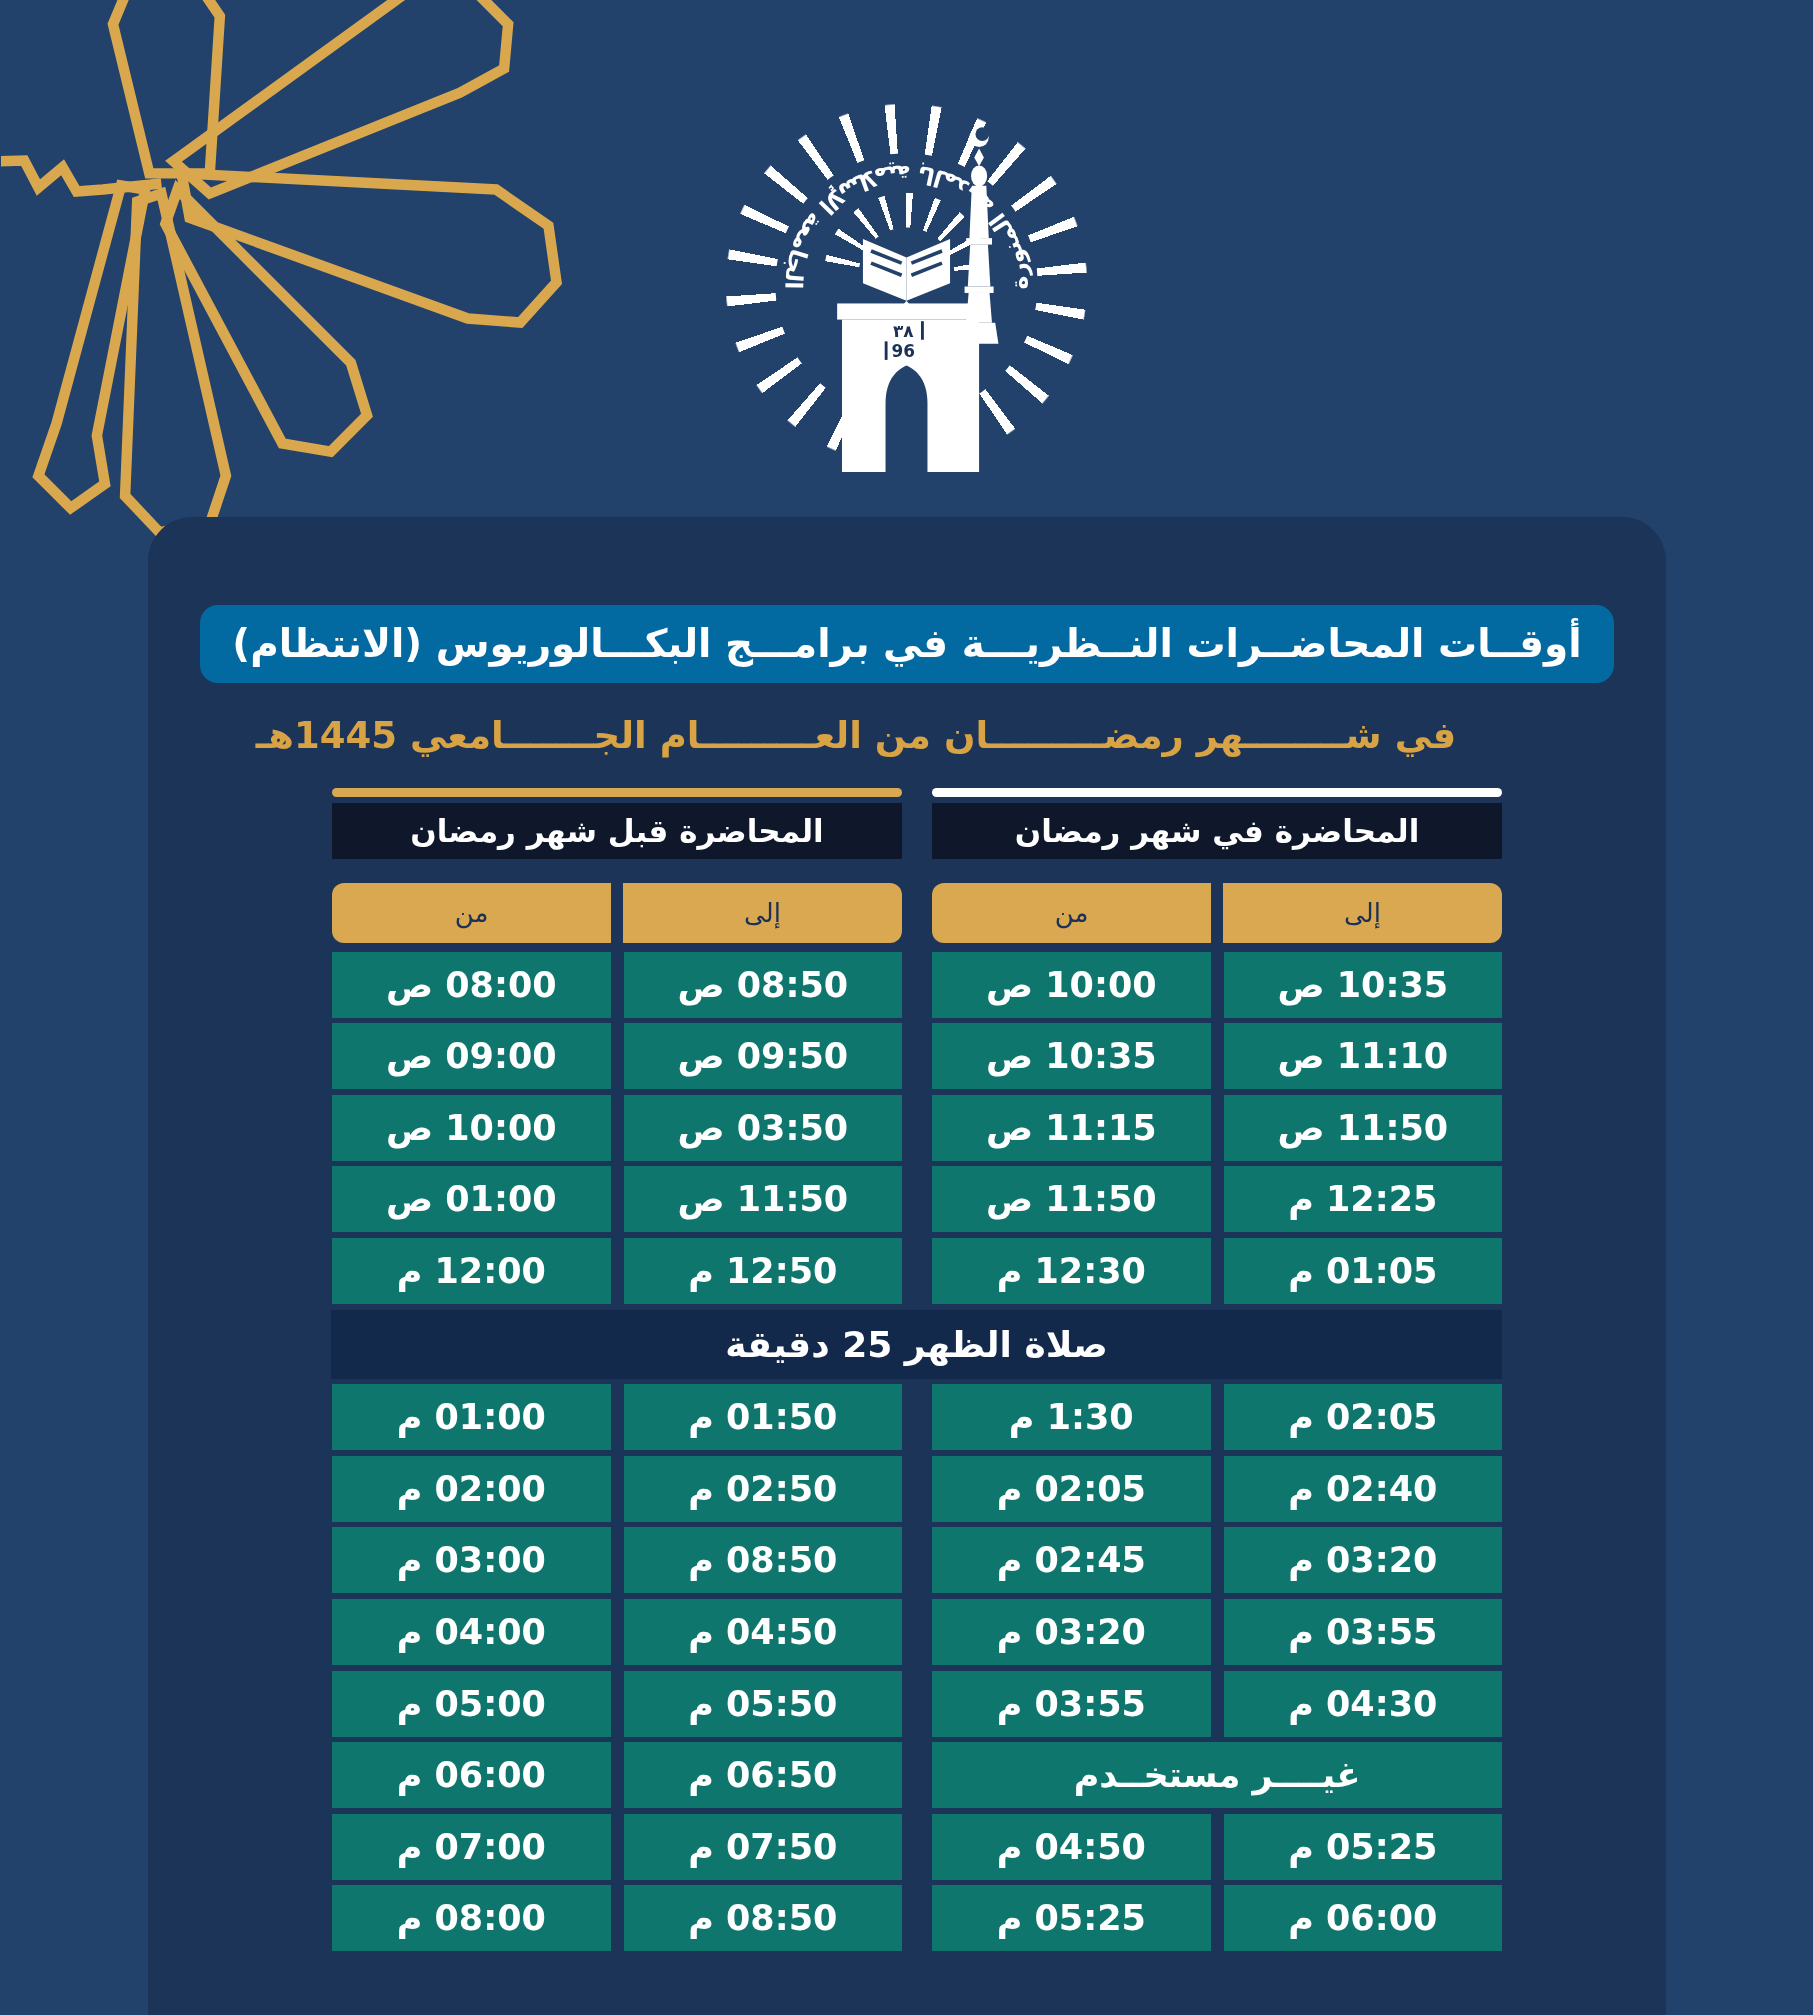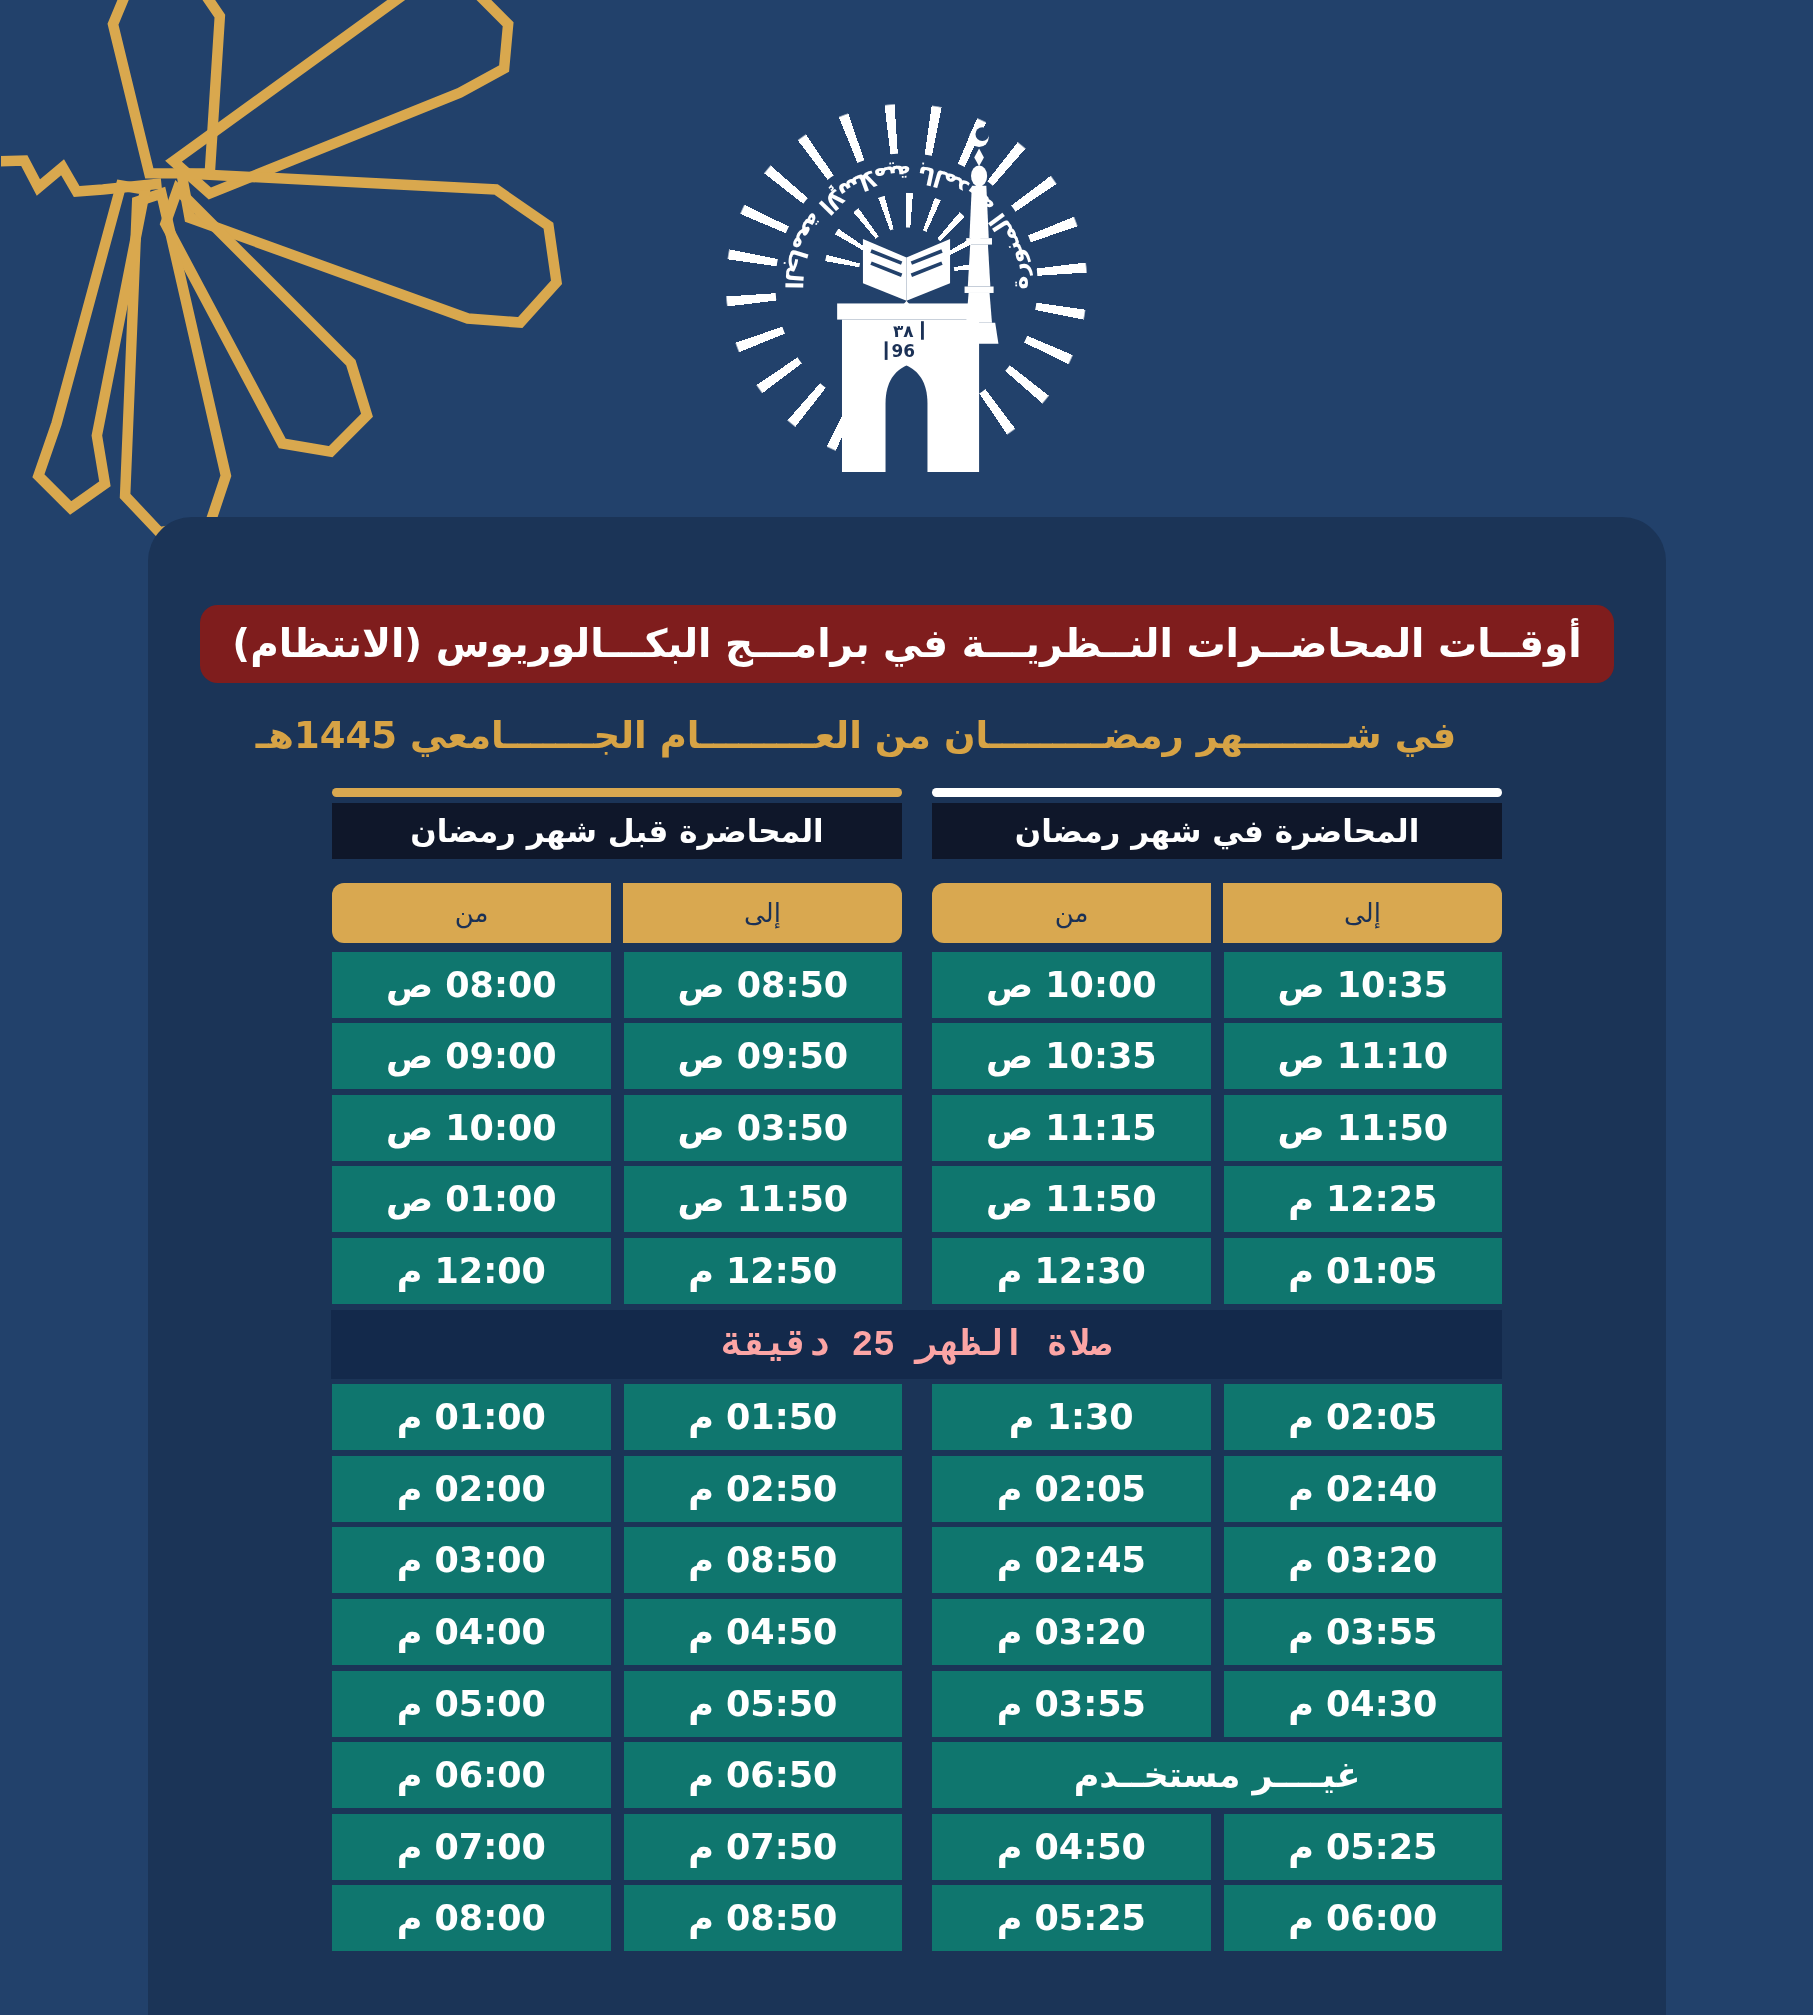--- a/index.html
+++ b/index.html
@@ -39,7 +39,7 @@
 
   .sec-title-row{position:absolute;left:0;width:1814px;text-align:center;}
   .sec-titlebox{
-    display:inline-block;background:#7f1d1d;border-radius:17.7px;
+    display:inline-block;background:#0369a1;border-radius:17.7px;
     padding:13.7px 32px;min-width:1197px;
     color:#ffffff;font-size:39px;font-weight:bold;line-height:1.3;
   }

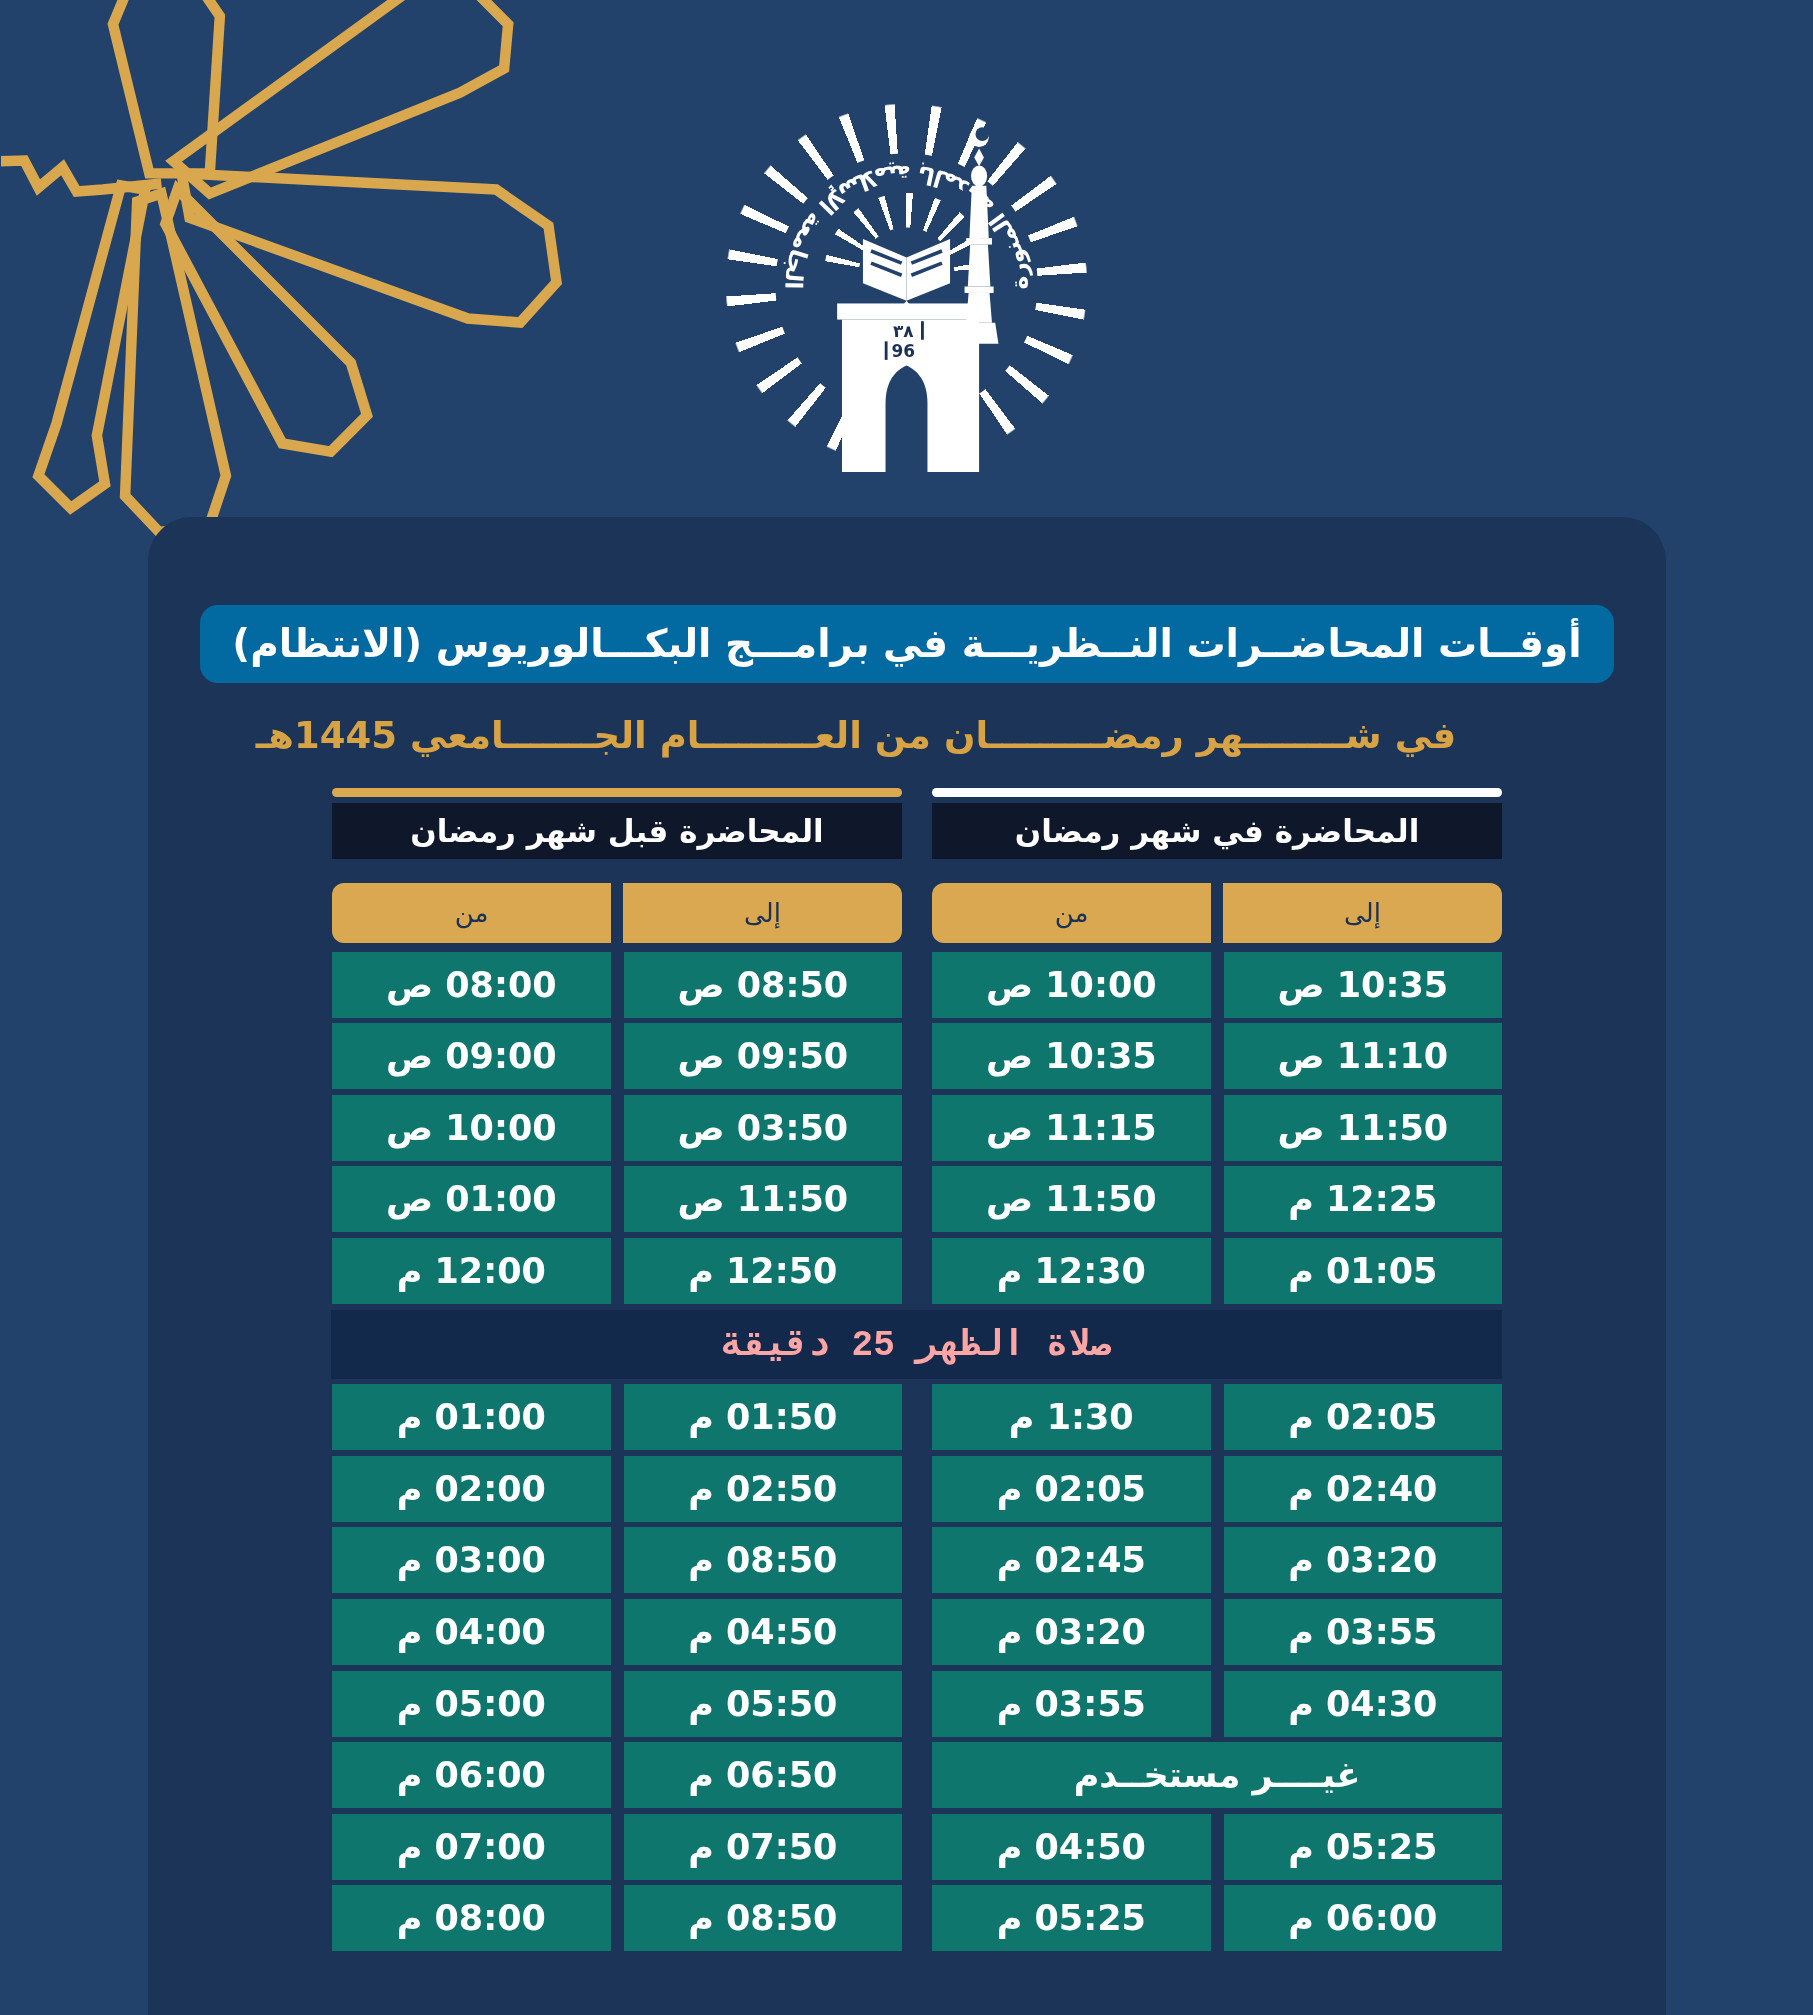--- a/index.html
+++ b/index.html
@@ -79,7 +79,7 @@
   .break-cell{
     width:1171px;height:69px;background:#13294B;
     display:flex;align-items:center;justify-content:center;
-    color:#fca5a5;font-size:36px;font-weight:bold;font-family:Liberation Mono, monospace;
+    color:#ffffff;font-size:36px;font-weight:bold;
   }
 </style>
 </head>

